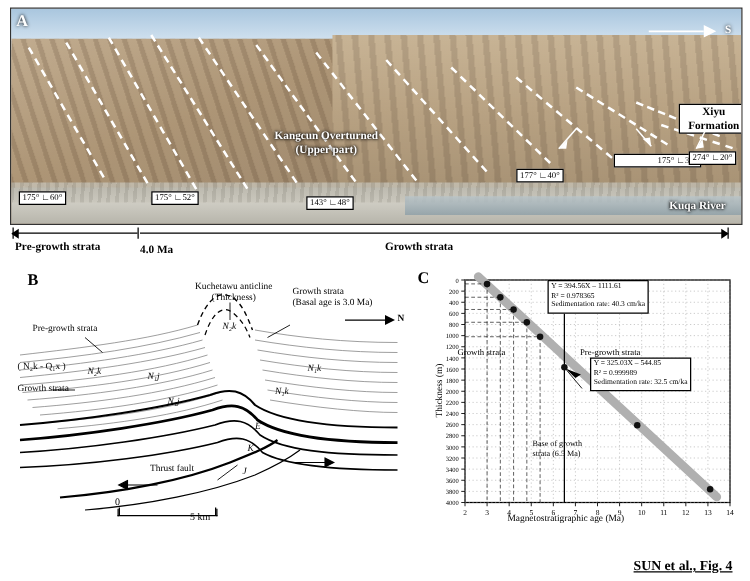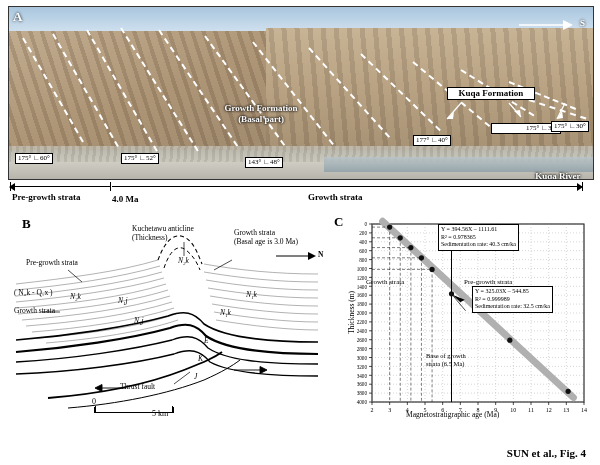--- a/index.html
+++ b/index.html
@@ -105,9 +105,6 @@
 
   <div class="photolabel" style="left:192px;top:96px;width:120px;">
     <span>Growth Formation</span><br><span>(Basal part)</span>
-  </div>
-  <div class="photolabel dark" style="left:438px;top:80px;width:86px;background:#fff;border:1px solid #000;color:#000;text-shadow:none;">
-    <span>Kuqa  Formation</span>
   </div>
   <div class="photolabel" style="left:512px;top:164px;width:74px;">
     <span>Kuqa River</span>

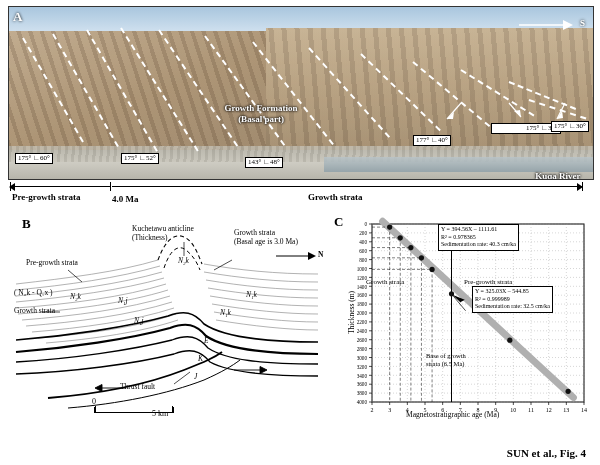--- a/index.html
+++ b/index.html
@@ -105,6 +105,9 @@
 
   <div class="photolabel" style="left:192px;top:96px;width:120px;">
     <span>Growth Formation</span><br><span>(Basal part)</span>
+  </div>
+  <div class="photolabel dark" style="left:534px;top:76px;width:54px;background:#fff;border:1px solid #000;color:#000;text-shadow:none;">
+    <span>Xiyu</span><br><span>Formation</span>
   </div>
   <div class="photolabel" style="left:512px;top:164px;width:74px;">
     <span>Kuqa River</span>

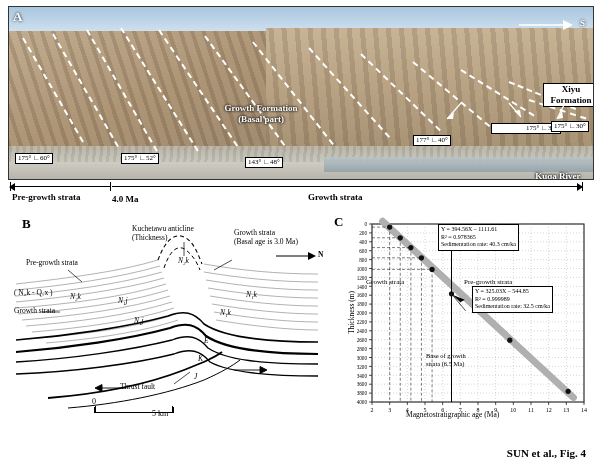--- a/index.html
+++ b/index.html
@@ -104,7 +104,7 @@
   </div>
 
   <div class="photolabel" style="left:192px;top:96px;width:120px;">
-    <span>Growth Formation</span><br><span>(Basal part)</span>
+    <span>Kangcun Overturned</span><br><span>(Basal part)</span>
   </div>
   <div class="photolabel dark" style="left:534px;top:76px;width:54px;background:#fff;border:1px solid #000;color:#000;text-shadow:none;">
     <span>Xiyu</span><br><span>Formation</span>

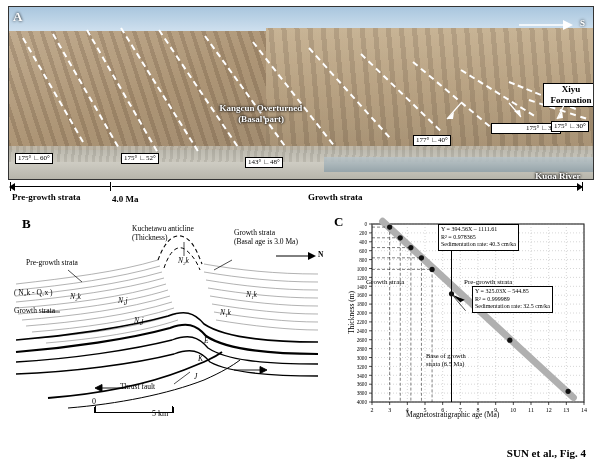--- a/index.html
+++ b/index.html
@@ -104,7 +104,7 @@
   </div>
 
   <div class="photolabel" style="left:192px;top:96px;width:120px;">
-    <span>Kangcun Overturned</span><br><span>(Basal part)</span>
+    <span>Kangcun Overturned</span><br><span>(Upper part)</span>
   </div>
   <div class="photolabel dark" style="left:534px;top:76px;width:54px;background:#fff;border:1px solid #000;color:#000;text-shadow:none;">
     <span>Xiyu</span><br><span>Formation</span>

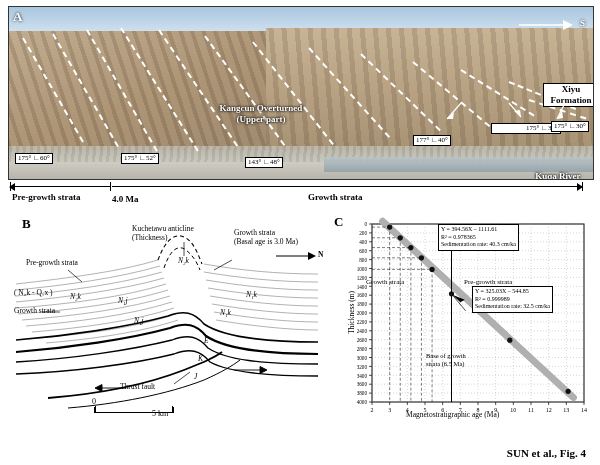--- a/index.html
+++ b/index.html
@@ -127,7 +127,7 @@
   <div class="dipbox" style="left:236px;top:150px;">143° ∟48°</div>
   <div class="dipbox" style="left:404px;top:128px;">177° ∟40°</div>
   <div class="dipbox" style="left:482px;top:116px;padding-left:34px;">175° ∟32°</div>
-  <div class="dipbox" style="left:542px;top:114px;">175° ∟30°</div>
+  <div class="dipbox" style="left:542px;top:114px;">274° ∟20°</div>
 </div>
 
 <div id="strataBar">

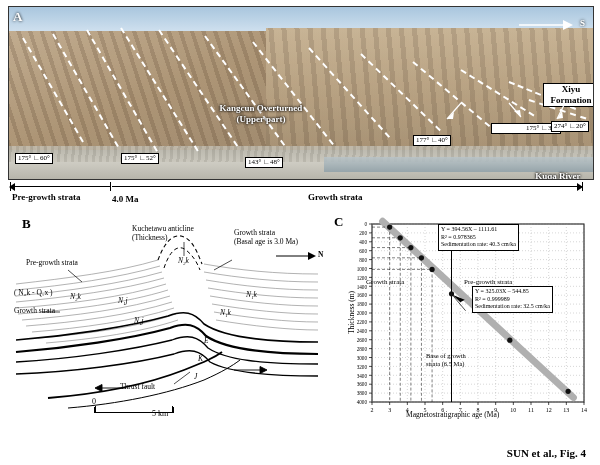--- a/index.html
+++ b/index.html
@@ -109,7 +109,7 @@
   <div class="photolabel dark" style="left:534px;top:76px;width:54px;background:#fff;border:1px solid #000;color:#000;text-shadow:none;">
     <span>Xiyu</span><br><span>Formation</span>
   </div>
-  <div class="photolabel" style="left:512px;top:164px;width:74px;">
+  <div class="photolabel" style="left:512px;top:152px;width:74px;">
     <span>Kuqa River</span>
   </div>
 

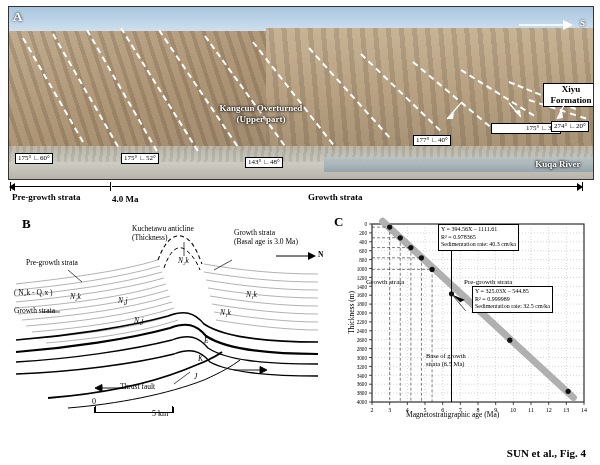--- a/index.html
+++ b/index.html
@@ -199,7 +199,7 @@
     <line x1="166" y1="172" x2="182" y2="160" stroke="#000" stroke-width="0.7"></line>
   </svg>
 
-  <div class="btext" style="left:124px;top:12px;width:110px;">
+  <div class="btext" style="left:124px;top:12px;width:110px;text-align:center;">
     <span>Kuchetawu anticline</span><br><span>(Thickness)</span>
   </div>
   <div class="btext" style="left:226px;top:16px;width:88px;">

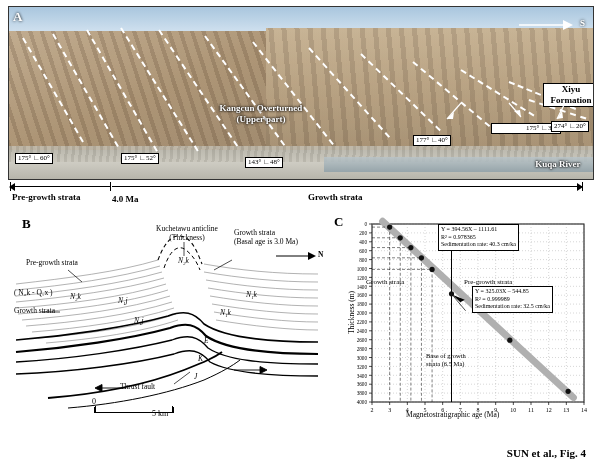--- a/index.html
+++ b/index.html
@@ -209,7 +209,7 @@
   <div class="btext" style="left:6px;top:76px;">( N₂k - Q₁x )</div>
   <div class="btext" style="left:6px;top:94px;">Growth strata</div>
   <div class="btext" style="left:310px;top:38px;font-weight:bold;">N</div>
-  <div class="btext" style="left:112px;top:170px;">Thrust fault</div>
+  <div class="btext" style="left:112px;top:158px;">Thrust fault</div>
 
   <div class="btext bital" style="left:170px;top:44px;">N₂k</div>
   <div class="btext bital" style="left:110px;top:84px;">N₁j</div>

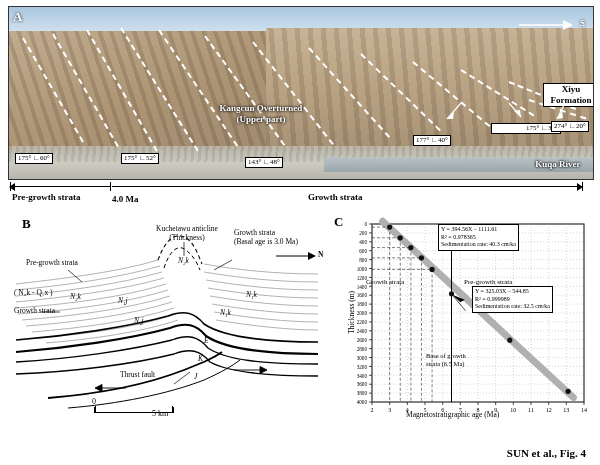--- a/index.html
+++ b/index.html
@@ -66,7 +66,7 @@
   .cbox{position:absolute;background:#fff;border:1px solid #000;font-size:6px;line-height:7.5px;padding:1px 2px;white-space:nowrap;}
   .ctext{position:absolute;font-size:7.5px;font-family:"Liberation Serif",serif;}
 
-  #caption{position:absolute;right:14px;bottom:6px;font-size:11px;font-weight:bold;}
+  #caption{position:absolute;right:14px;bottom:6px;font-size:11px;font-weight:bold;text-decoration:underline;}
 </style>
 </head>
 <body>

